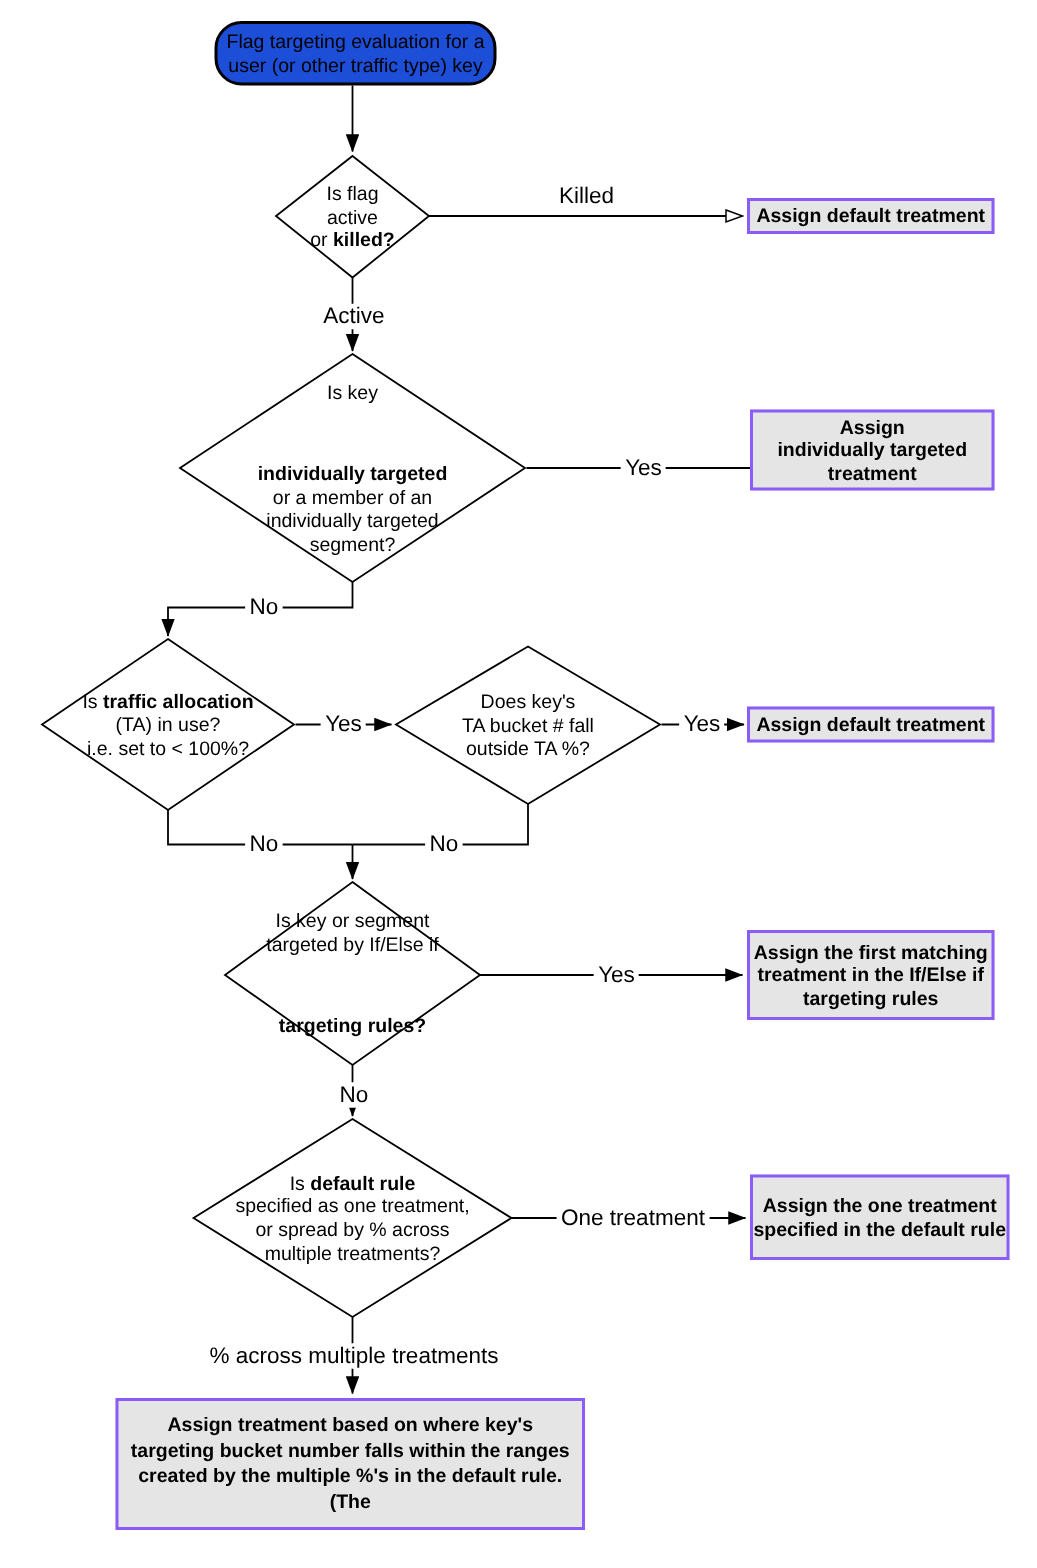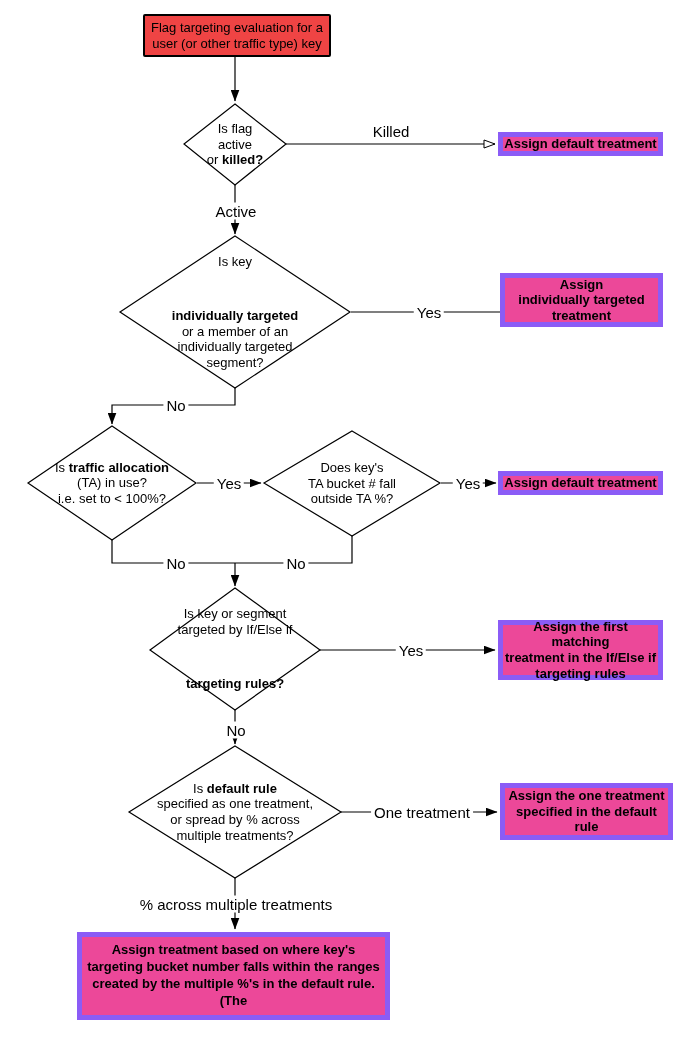--- a/index.html
+++ b/index.html
@@ -30,9 +30,9 @@
   .rect { background: #ec4899; border: 5px solid #8b5cf6; }
   .rect.boldtxt { font-weight: bold; }
   .start {
-    background: #ef4444;
+    background: #1d4ed8;
     border: 2px solid #000;
-    border-radius: 2px;
+    border-radius: 18px;
     font-size: 13px;
   }
   .dtext { background: transparent; }

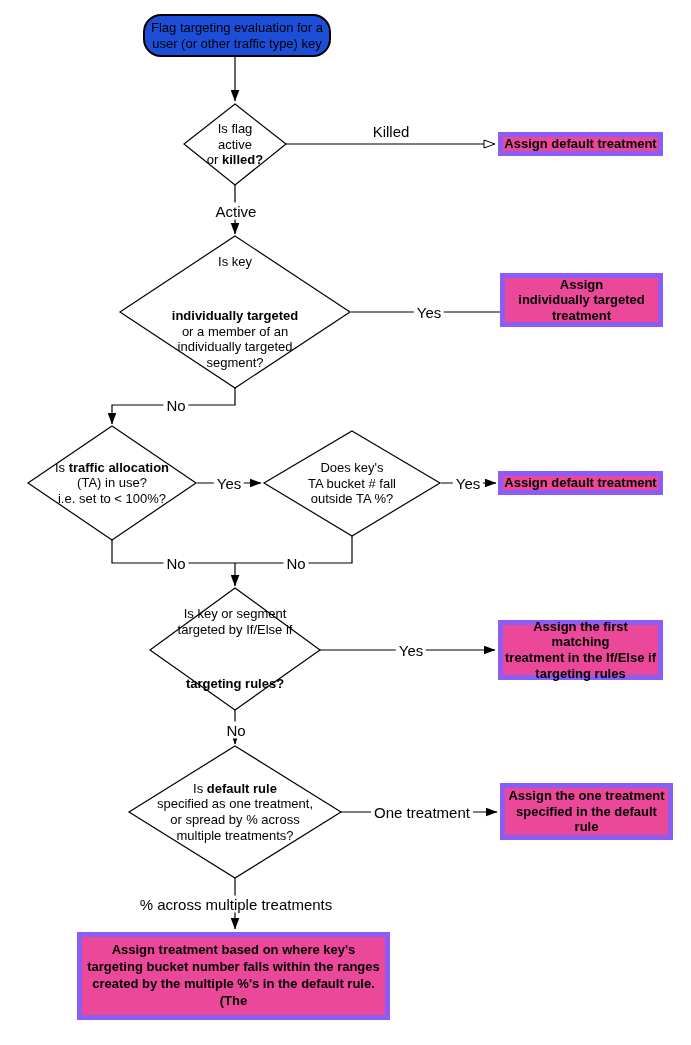--- a/index.html
+++ b/index.html
@@ -27,7 +27,7 @@
     line-height: 1.2;
     box-sizing: border-box;
   }
-  .rect { background: #ec4899; border: 5px solid #8b5cf6; }
+  .rect { background: #e5e5e5; border: 2px solid #8b5cf6; }
   .rect.boldtxt { font-weight: bold; }
   .start {
     background: #1d4ed8;

